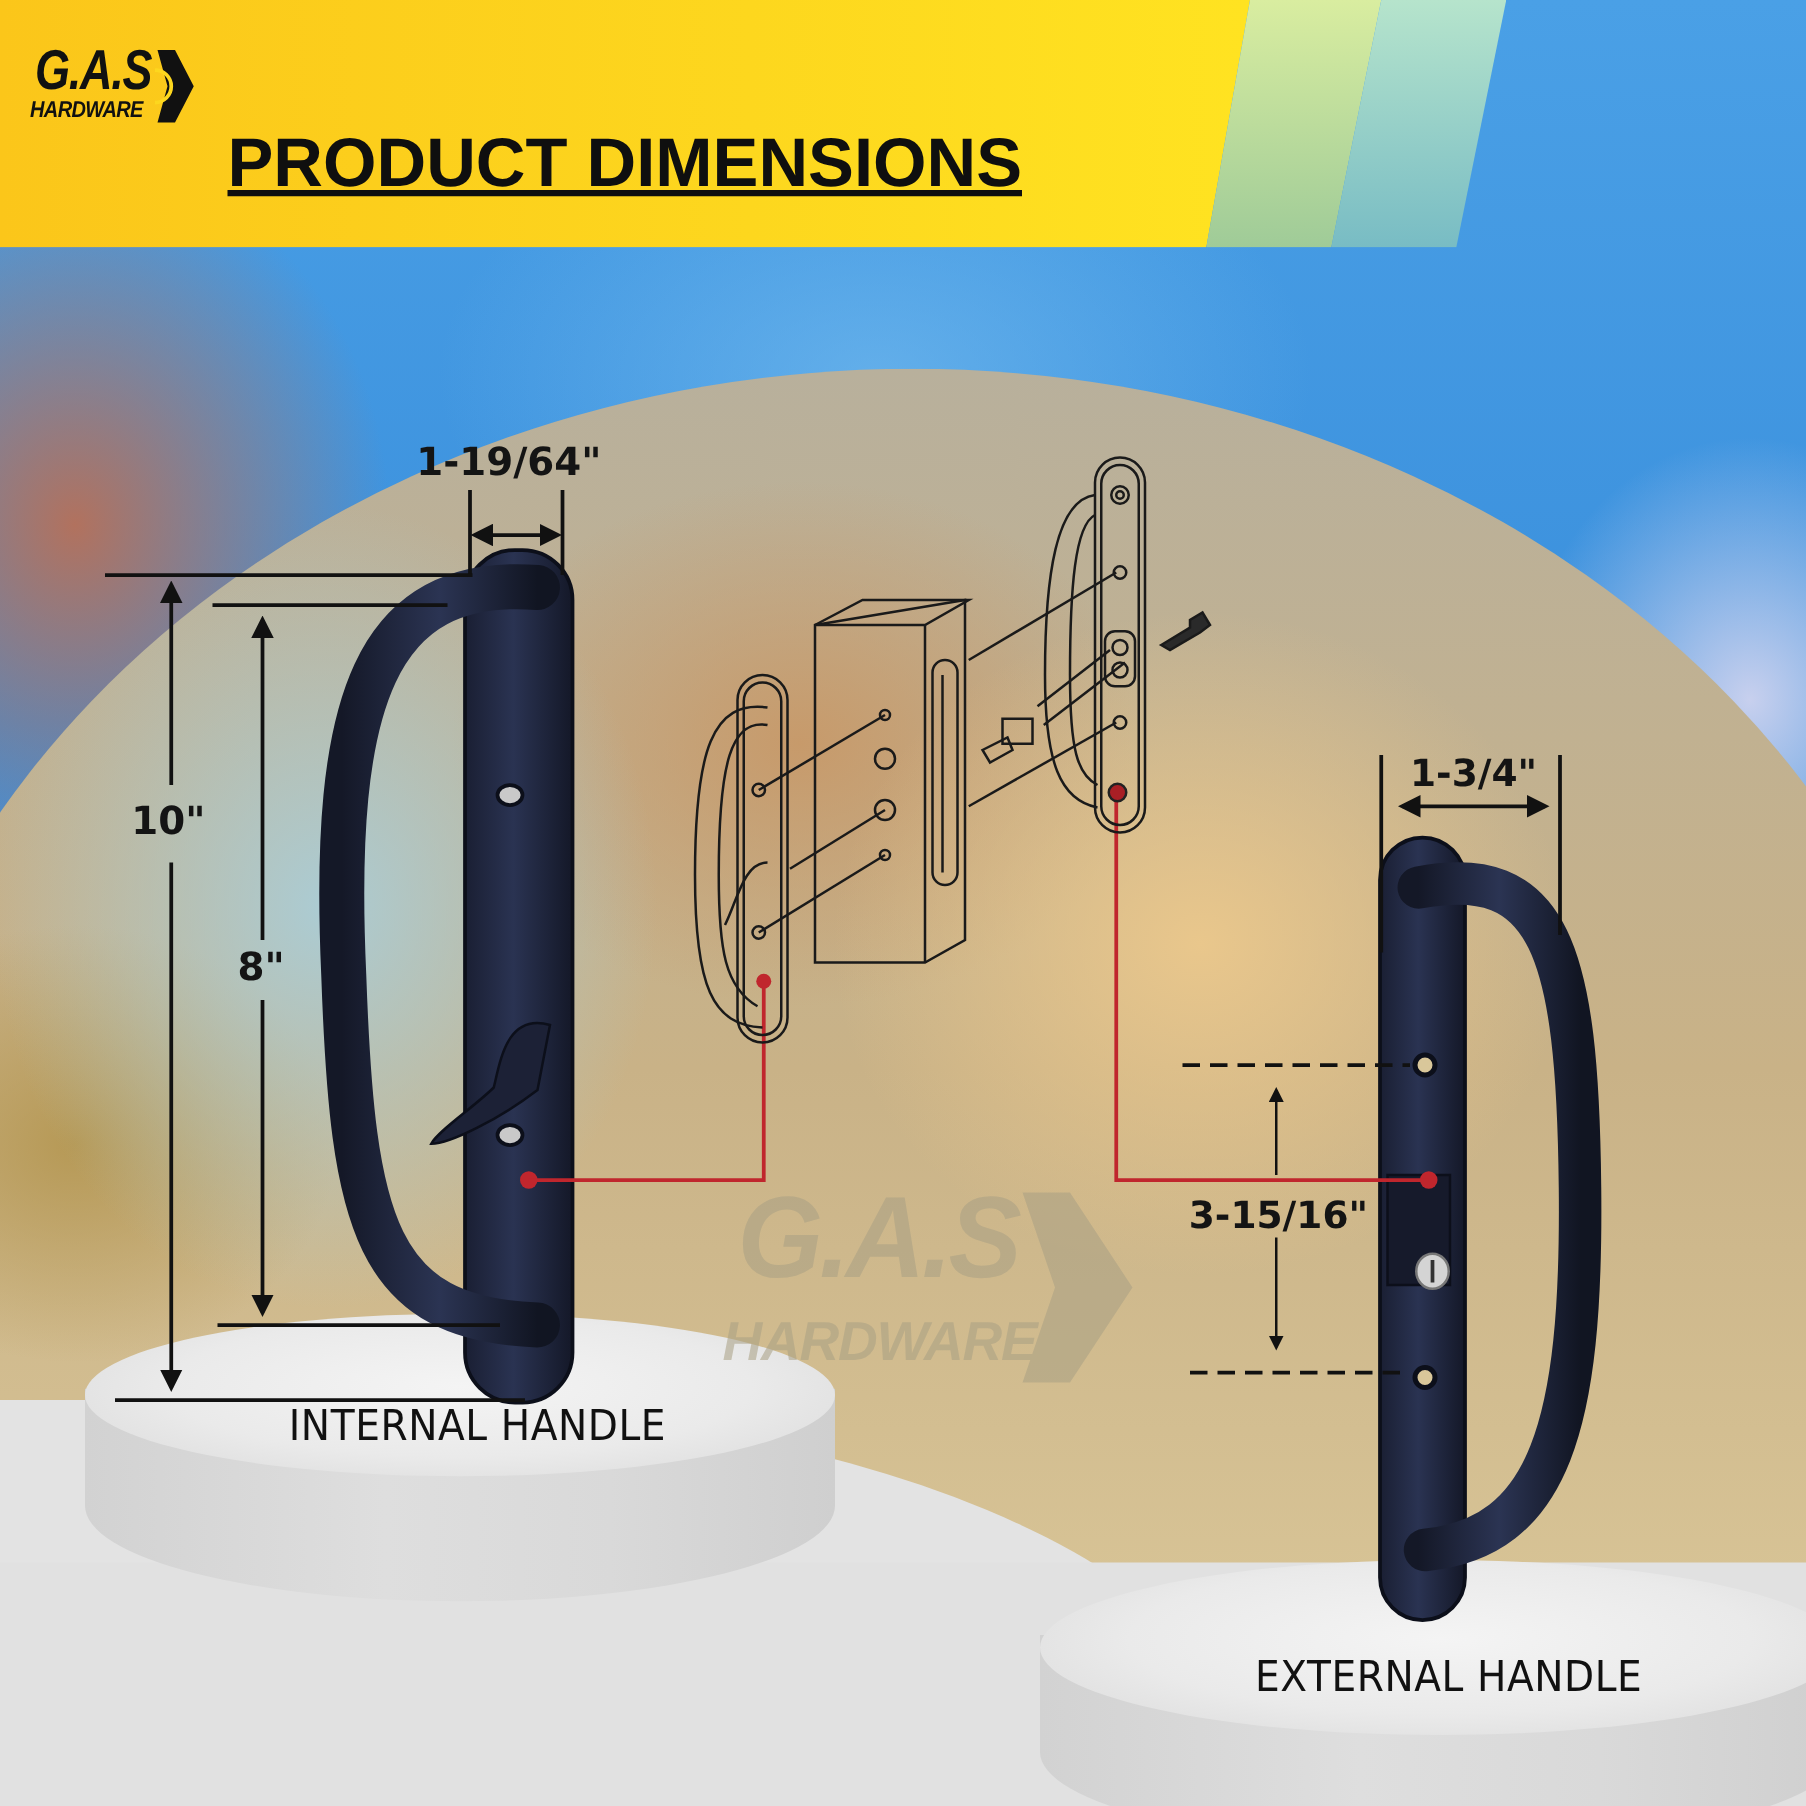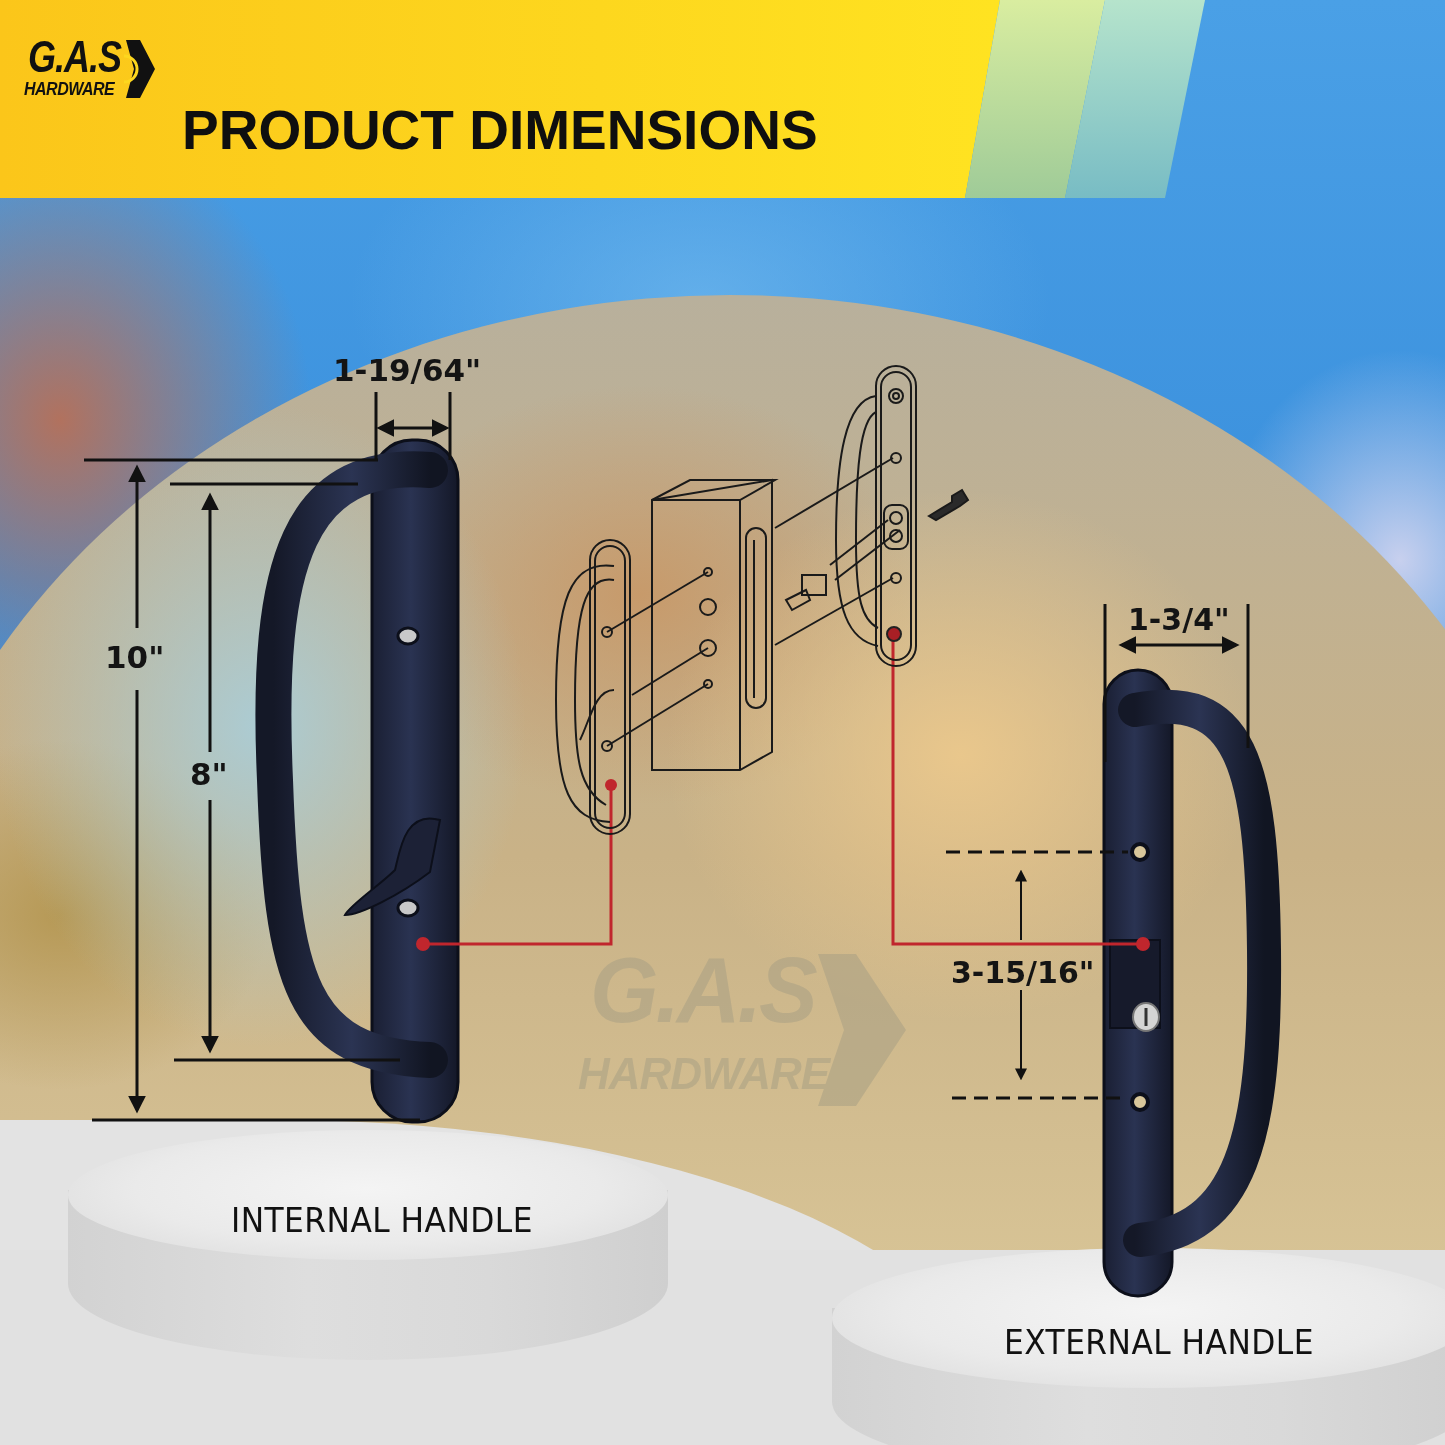--- a/index.html
+++ b/index.html
@@ -66,7 +66,7 @@
 
   .title {
     position: absolute; left: 182px; top: 100px; font-size: 55px; font-weight: 700;
-    color: #0f0f0f; letter-spacing: 0px; line-height: 60px; white-space: nowrap;
+    color: #0f0f0f; letter-spacing: 0px; line-height: 60px; white-space: nowrap; text-decoration: underline;
   }
 
   .dim-label {

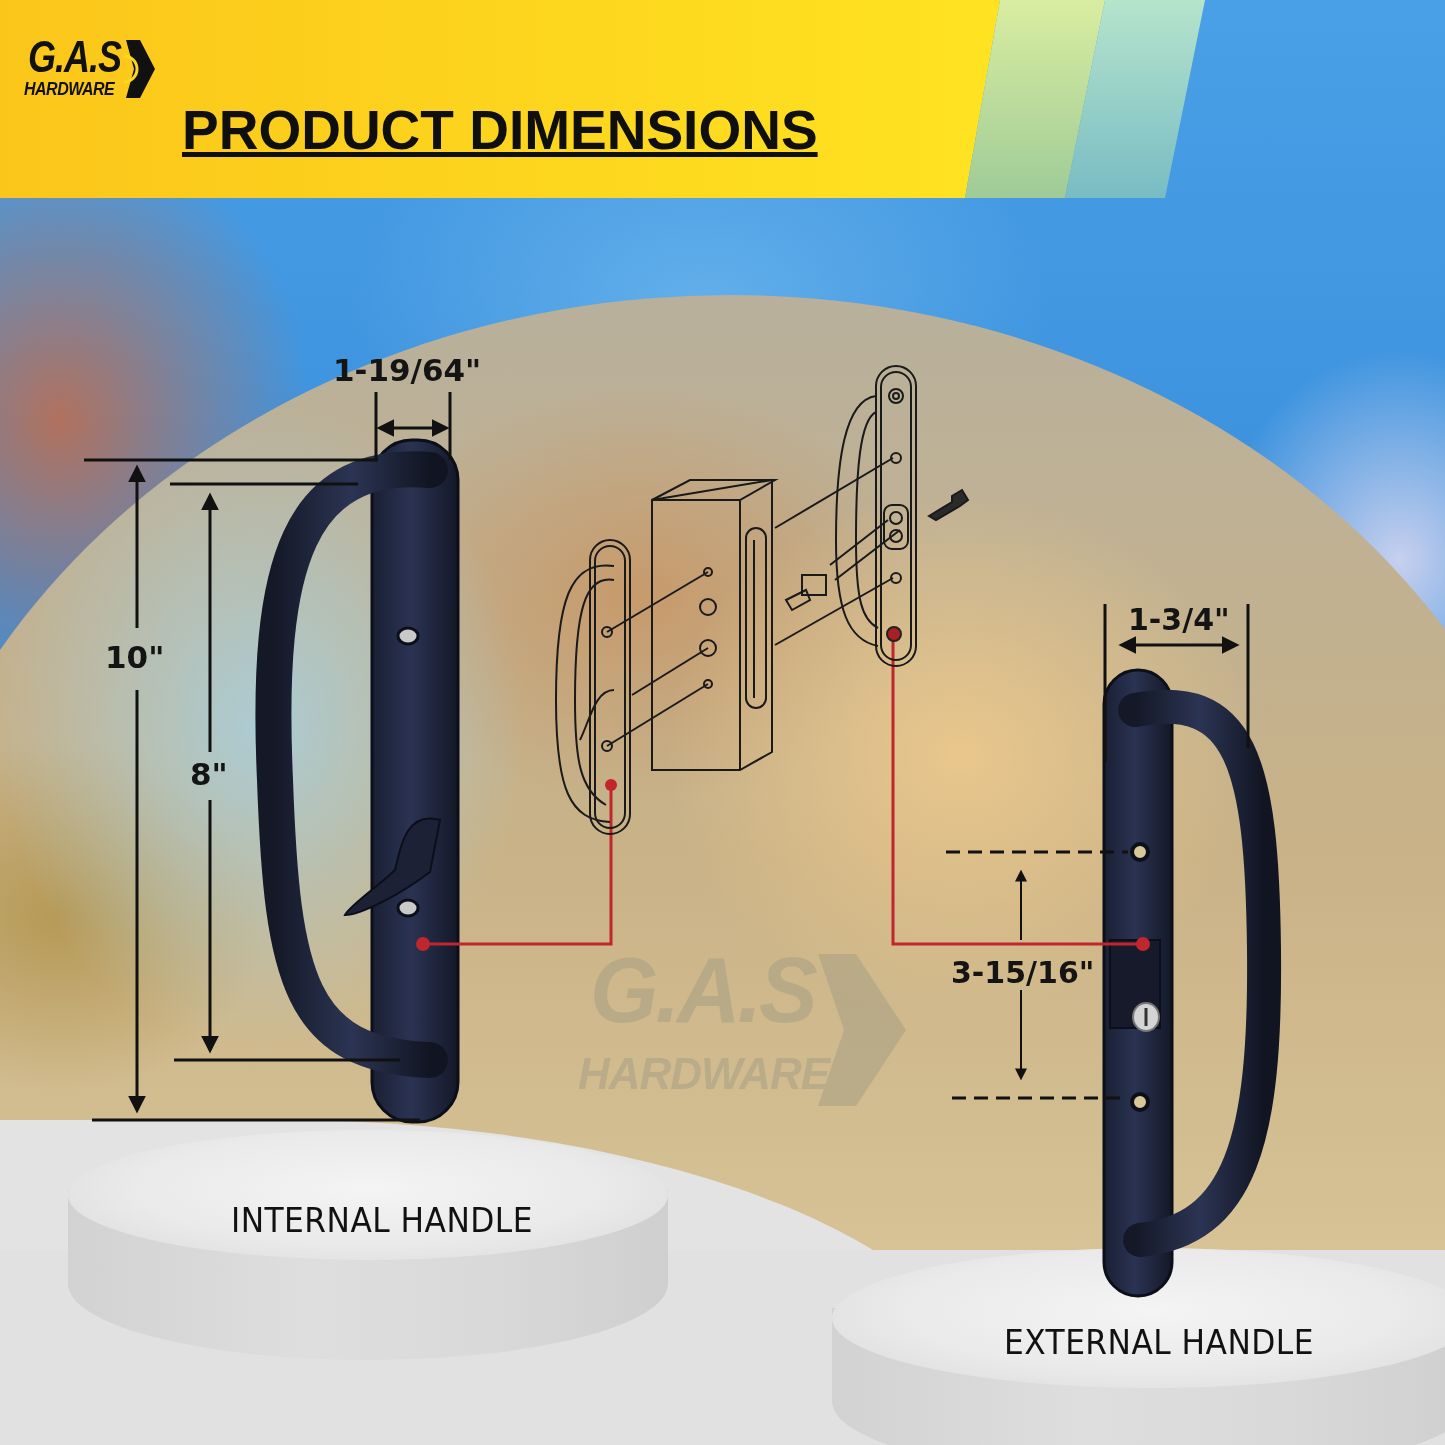--- a/index.html
+++ b/index.html
@@ -129,7 +129,7 @@
   <div class="title">PRODUCT DIMENSIONS</div>
 </div>
 
-<div class="pedestal" style="left:68px;top:1130px;width:600px;height:230px;">
+<div class="pedestal" style="left:68px;top:1051px;width:600px;height:230px;">
   <div class="ped-side" style="top:60px;height:170px;"></div>
   <div class="ped-top" style="height:130px;"></div>
   <div class="ped-label" style="left:163px;top:73px;font-size:34px;">INTERNAL HANDLE</div>

